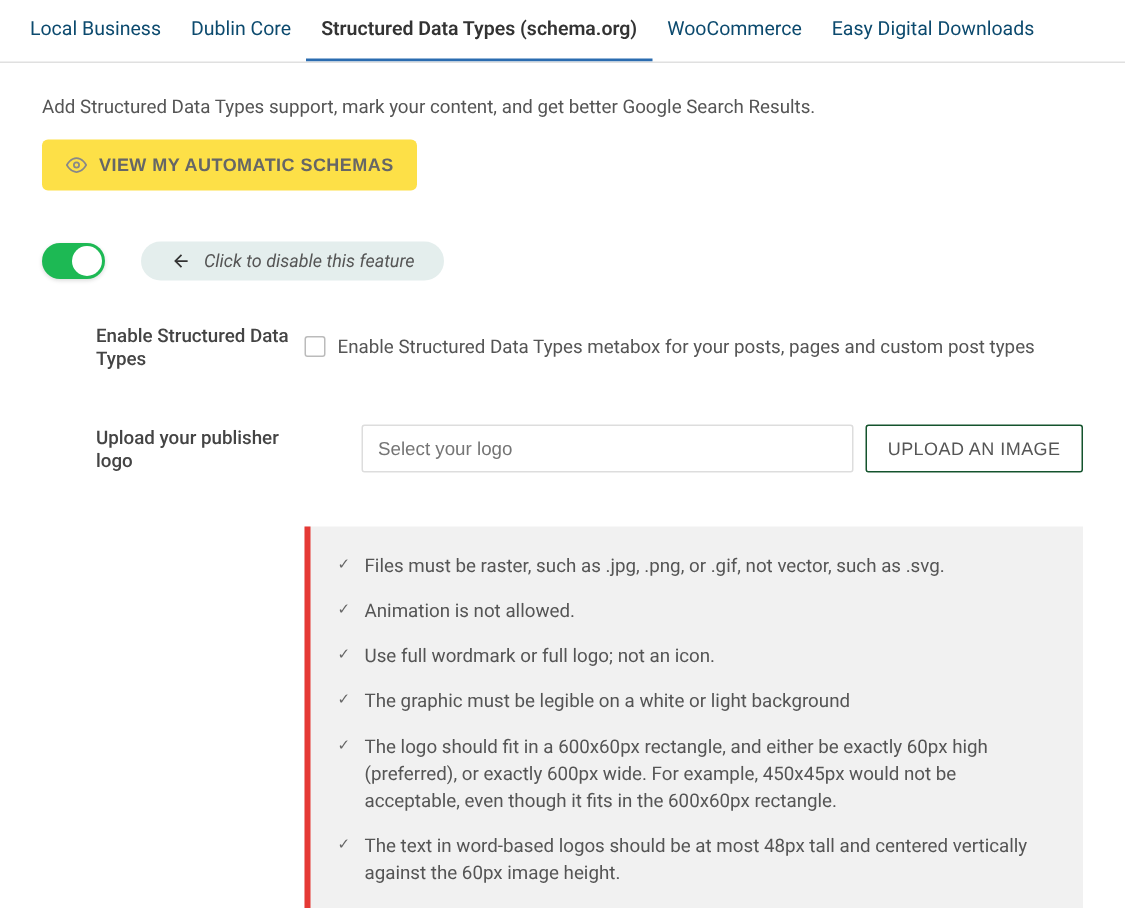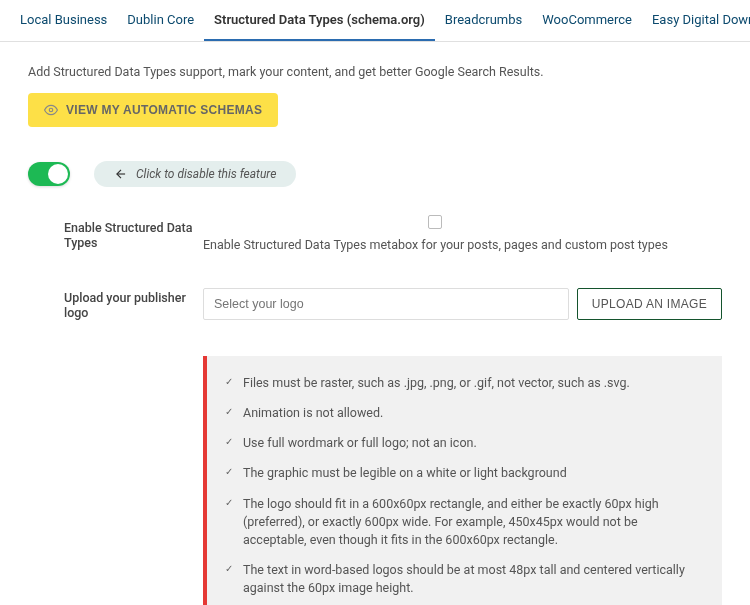--- a/index.html
+++ b/index.html
@@ -188,7 +188,6 @@
     <div class="tab">Local Business</div>
     <div class="tab">Dublin Core</div>
     <div class="tab active">Structured Data Types (schema.org)</div>
-    <div class="tab">Breadcrumbs</div>
     <div class="tab">WooCommerce</div>
     <div class="tab">Easy Digital Downloads</div>
   </div>

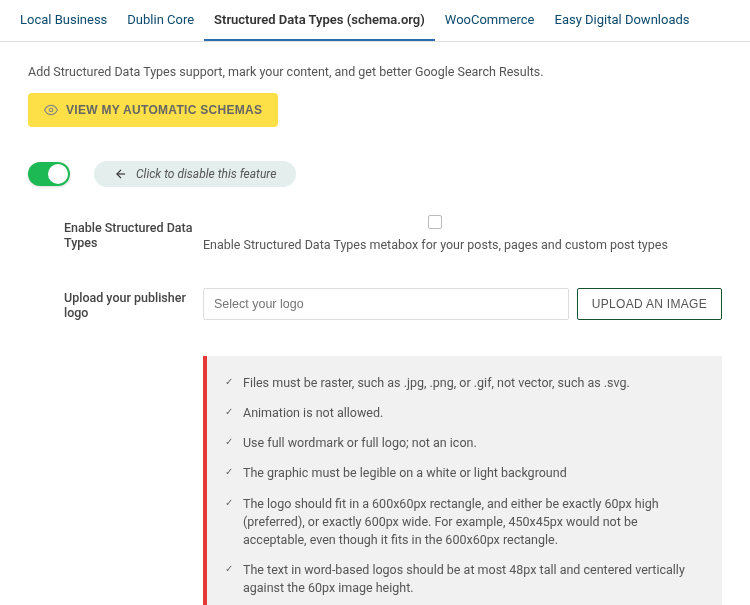--- a/index.html
+++ b/index.html
@@ -111,7 +111,6 @@
       display: flex;
       align-items: center;
       gap: 8px;
-      flex-direction: column;
     }
     .checkbox {
       width: 14px;

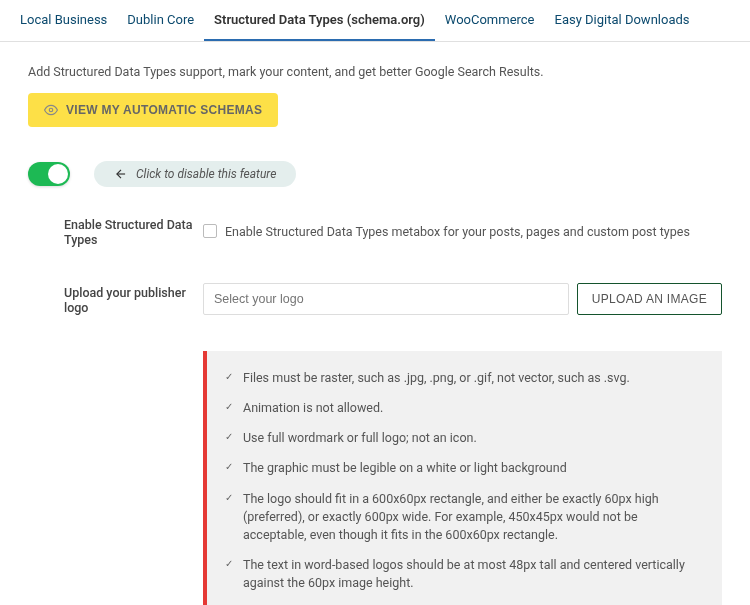--- a/index.html
+++ b/index.html
@@ -136,6 +136,7 @@
       font-size: 12.5px;
       color: #888;
       border-radius: 2px;
+      margin-left: 38px;
     }
     .upload-btn {
       background: #fff;

